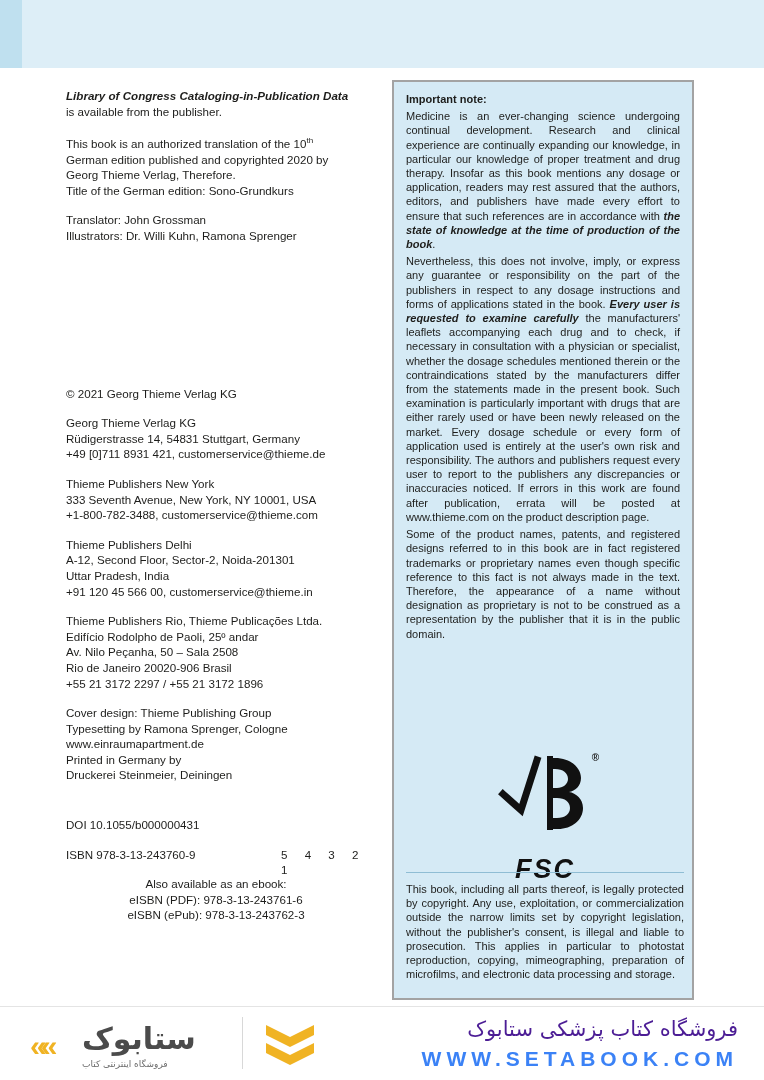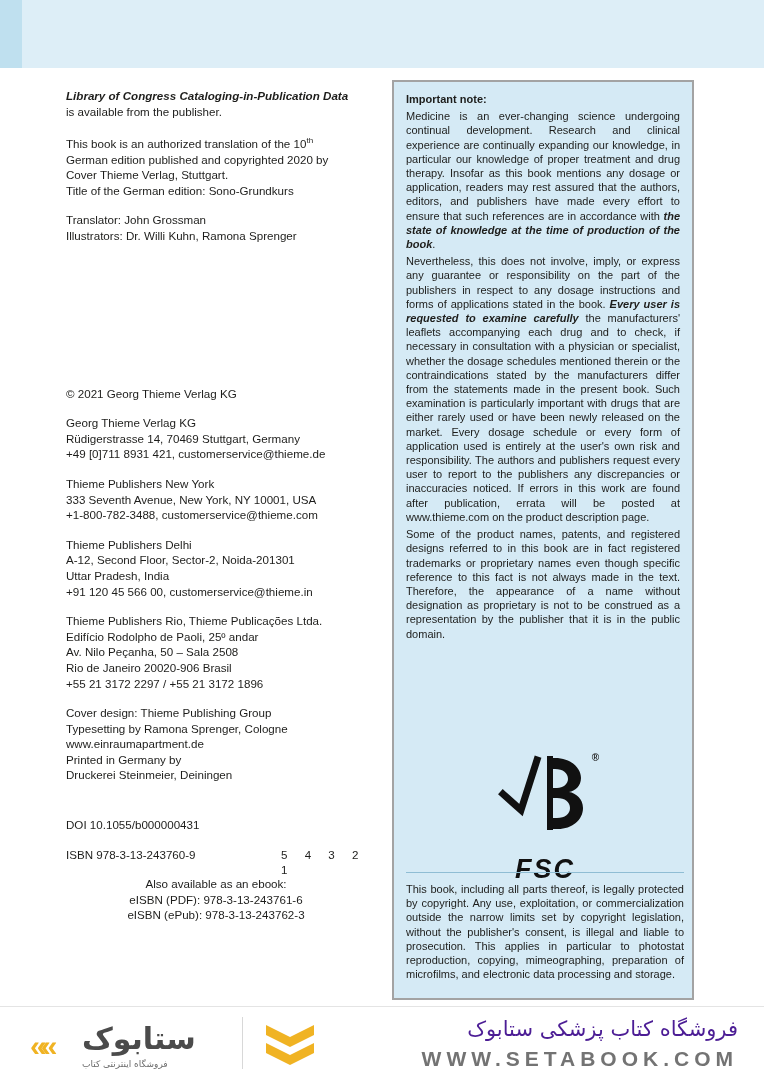--- a/index.html
+++ b/index.html
@@ -271,7 +271,7 @@
       <p>
         <span>This book is an authorized translation of the 10</span><sup>th</sup><br>
         <span>German edition published and copyrighted 2020 by</span><br>
-        <span>Cover Thieme Verlag, Stuttgart.</span><br>
+        <span>Georg Thieme Verlag, Therefore.</span><br>
         <span>Title of the German edition: Sono-Grundkurs</span>
       </p>
 

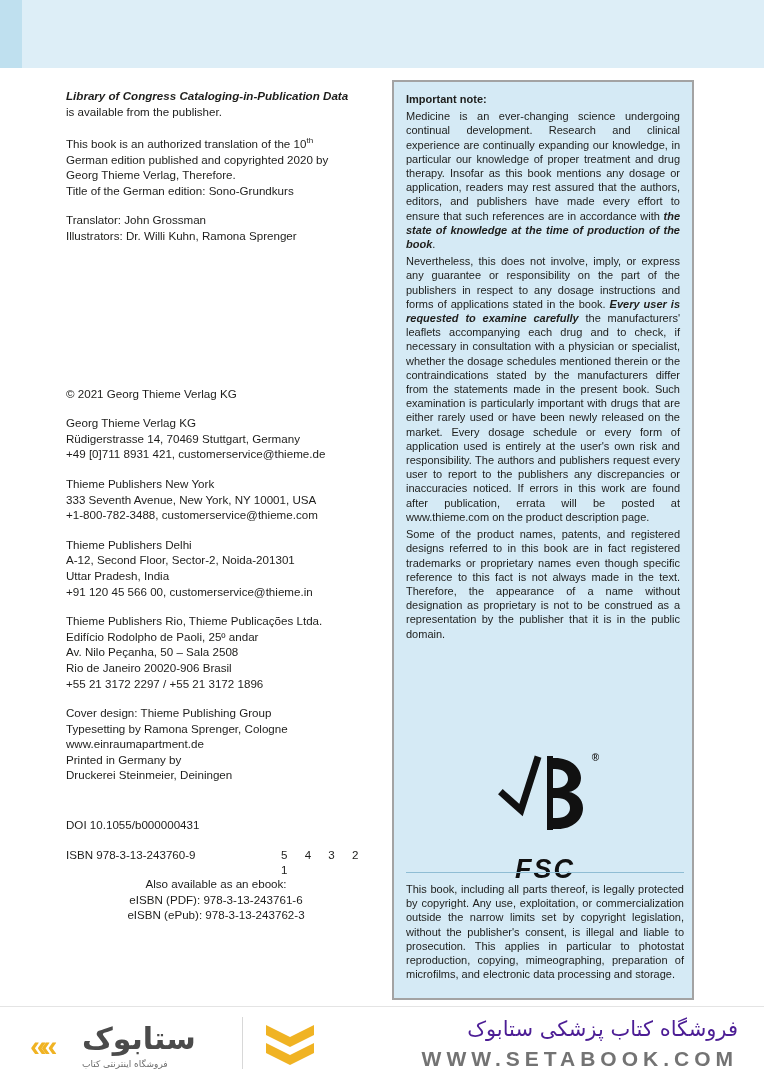--- a/index.html
+++ b/index.html
@@ -288,7 +288,7 @@
 
       <p>
         <span>Georg Thieme Verlag KG</span><br>
-        <span>Rüdigerstrasse 14, 70469 Stuttgart, Germany</span><br>
+        <span>Rüdigerstrasse 14, 54831 Stuttgart, Germany</span><br>
         <span>+49 [0]711 8931 421, customerservice@thieme.de</span>
       </p>
 

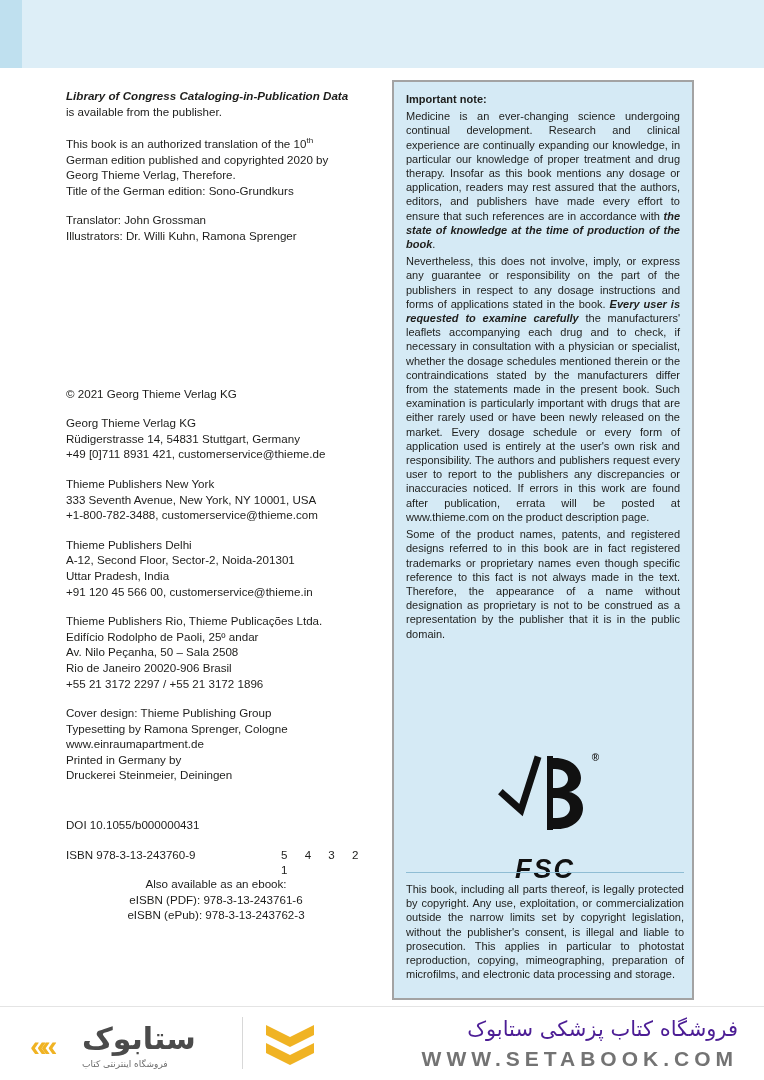--- a/index.html
+++ b/index.html
@@ -246,7 +246,7 @@
   .footer-url {
     font-size: 21px;
     letter-spacing: 5px;
-    color: #737373;
+    color: #3b82f6;
     font-weight: bold;
     margin-top: 4px;
   }

